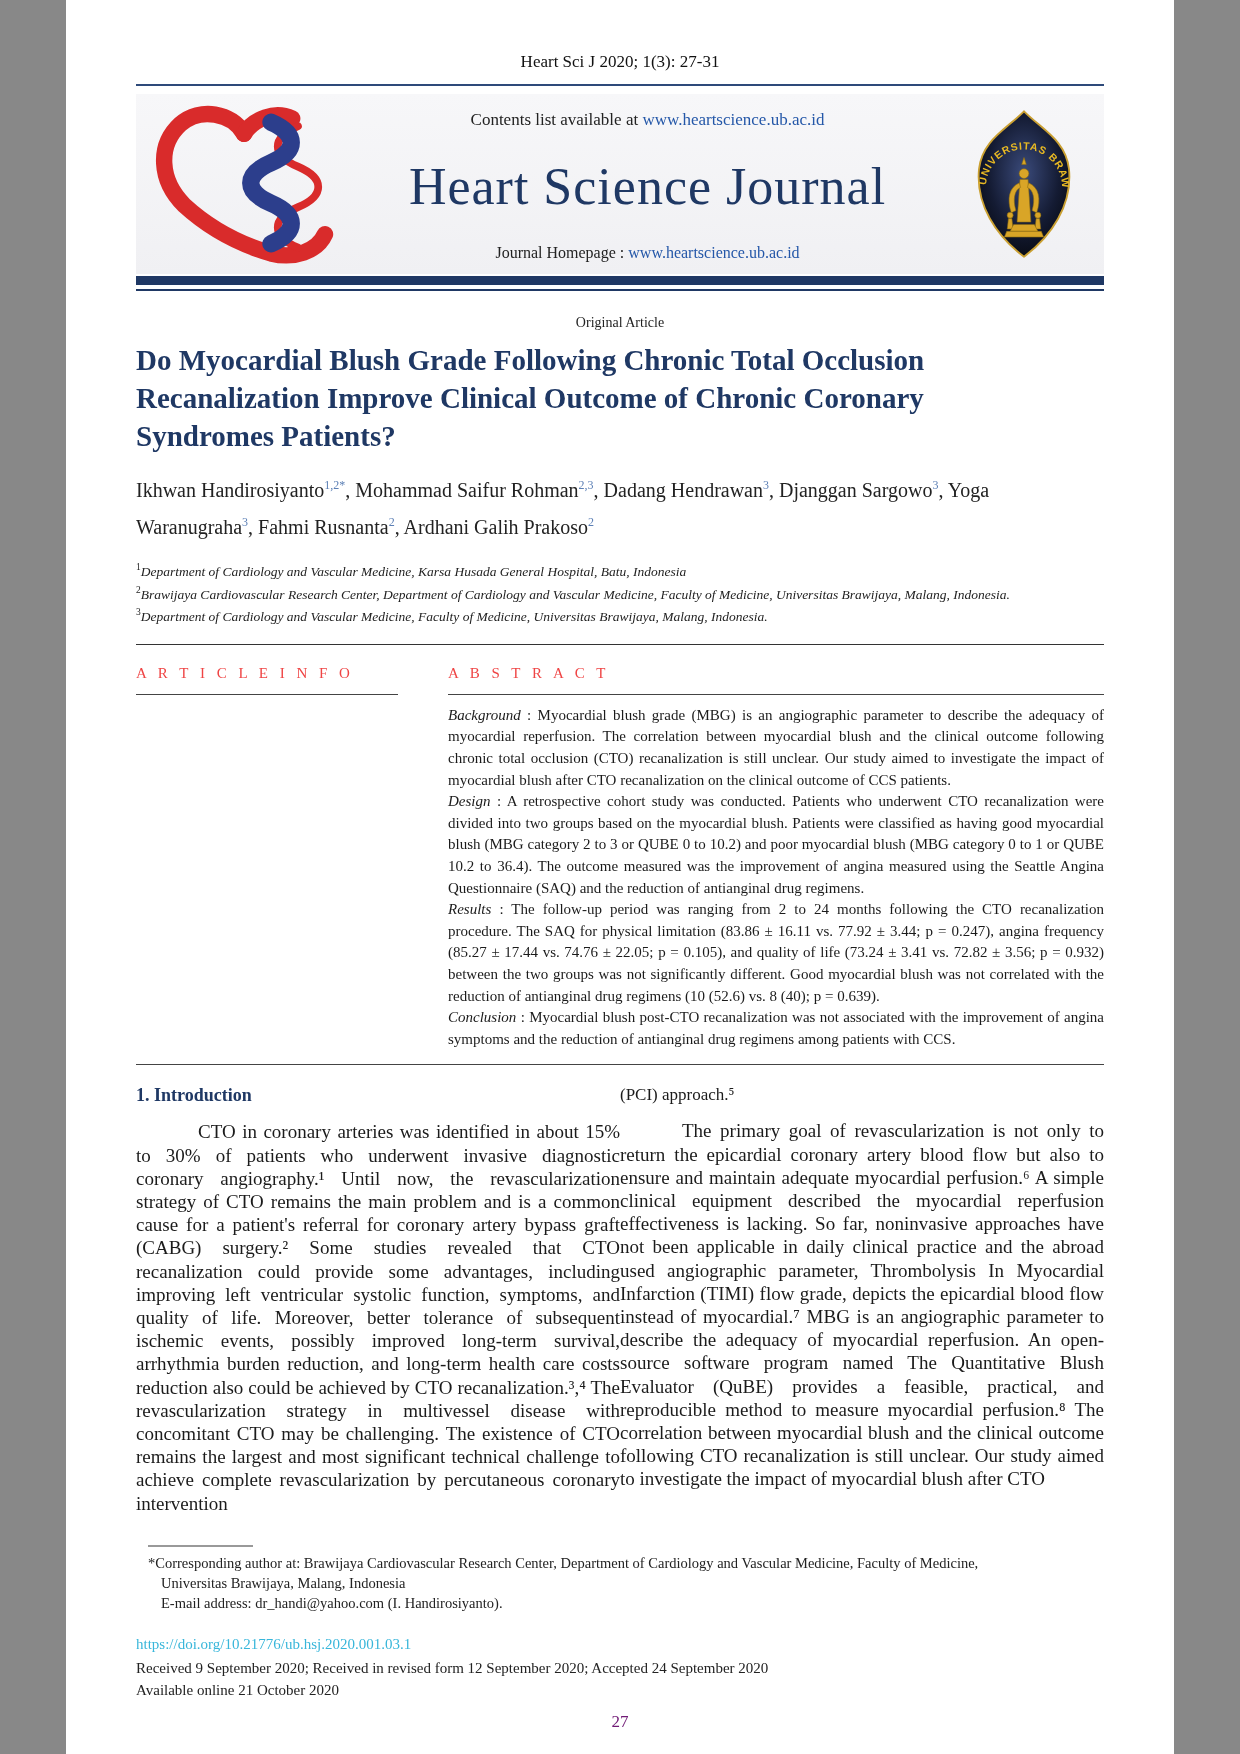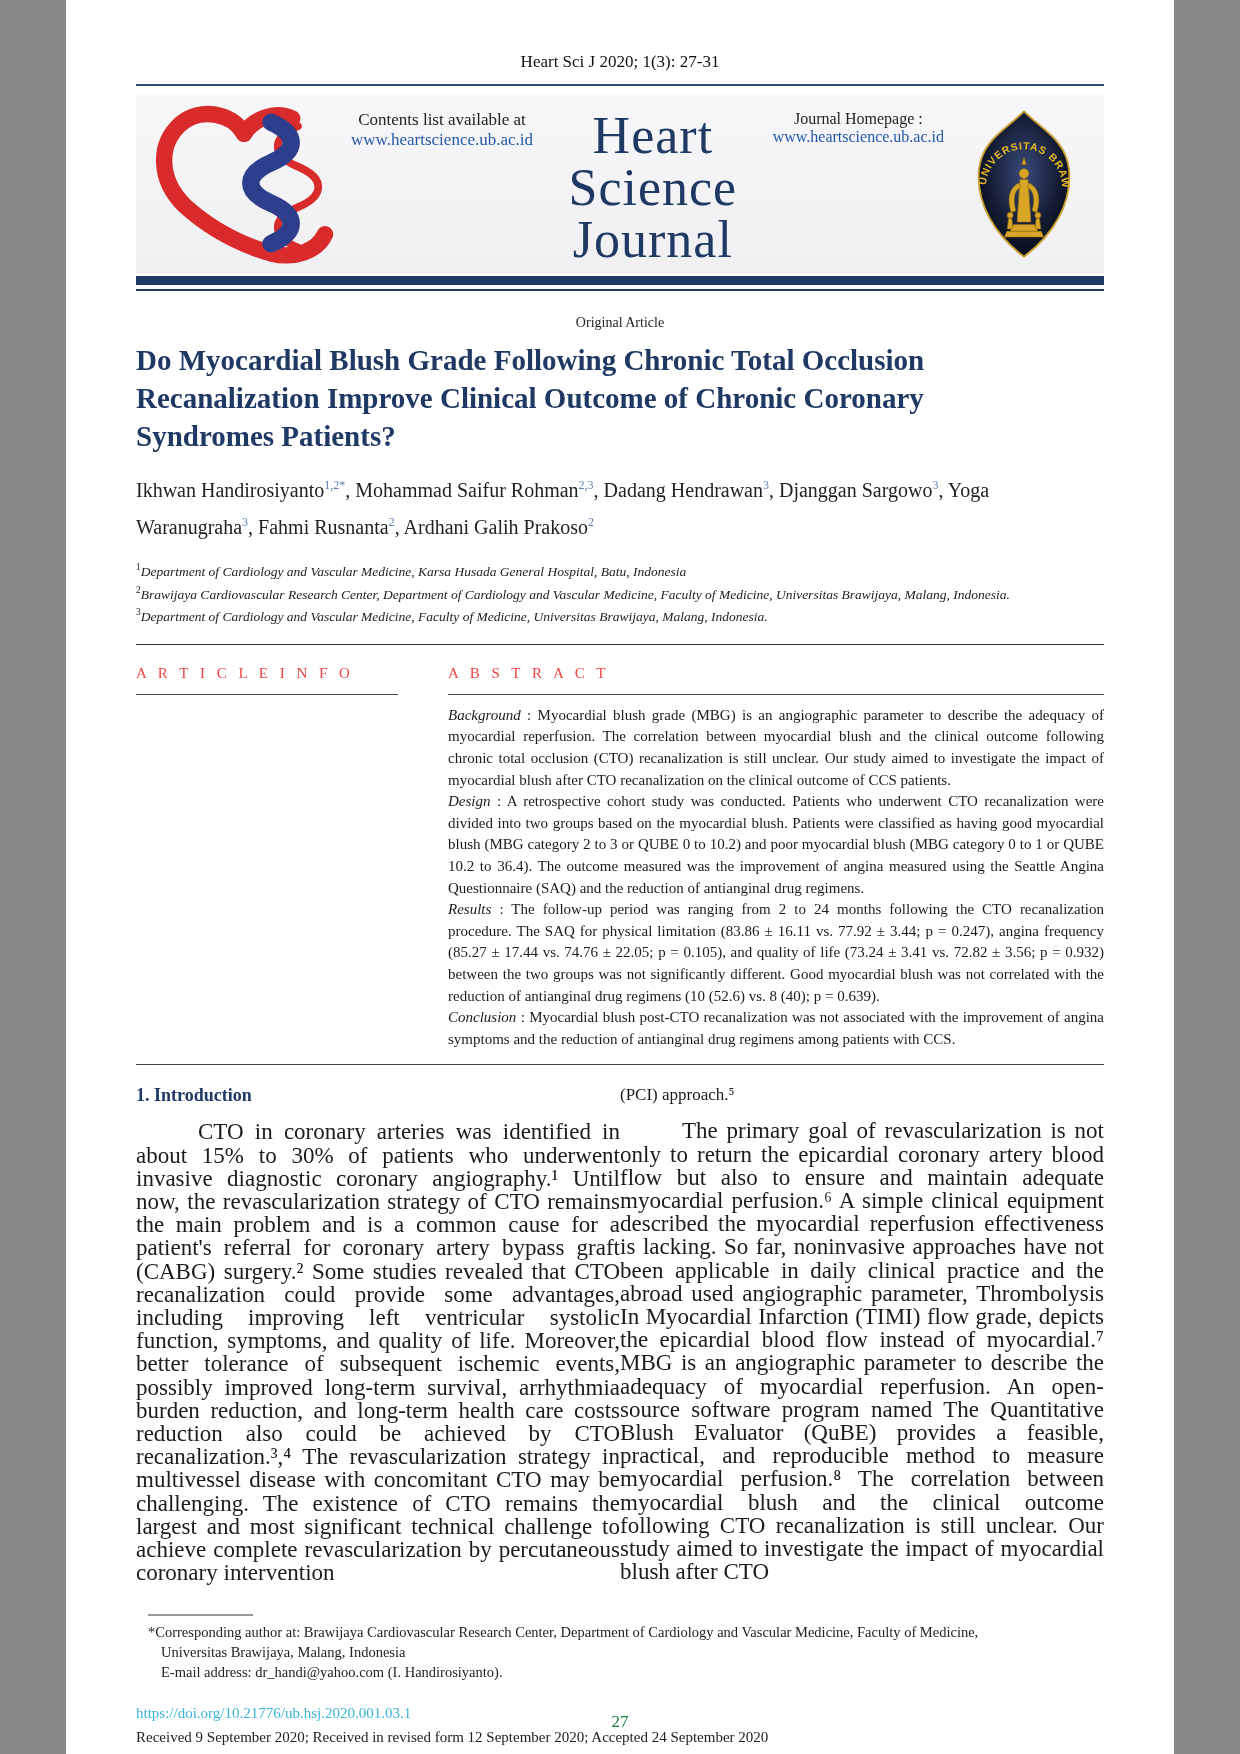--- a/index.html
+++ b/index.html
@@ -13,7 +13,7 @@
 
   .masthead{background:linear-gradient(180deg,#f7f7f9,#f0f0f3);display:flex;align-items:stretch;height:180px;}
   .mh-left{width:215px;display:flex;align-items:center;justify-content:center;}
-  .mh-center{flex:1;display:flex;flex-direction:row;justify-content:space-between;padding:16px 0 12px;text-align:center;}
+  .mh-center{flex:1;display:flex;flex-direction:column;justify-content:space-between;padding:16px 0 12px;text-align:center;}
   .mh-right{width:160px;display:flex;align-items:center;justify-content:center;}
   .contents-line{font-size:17px;color:#222;}
   a.blue-link{color:#2457a8;text-decoration:none;cursor:pointer;}

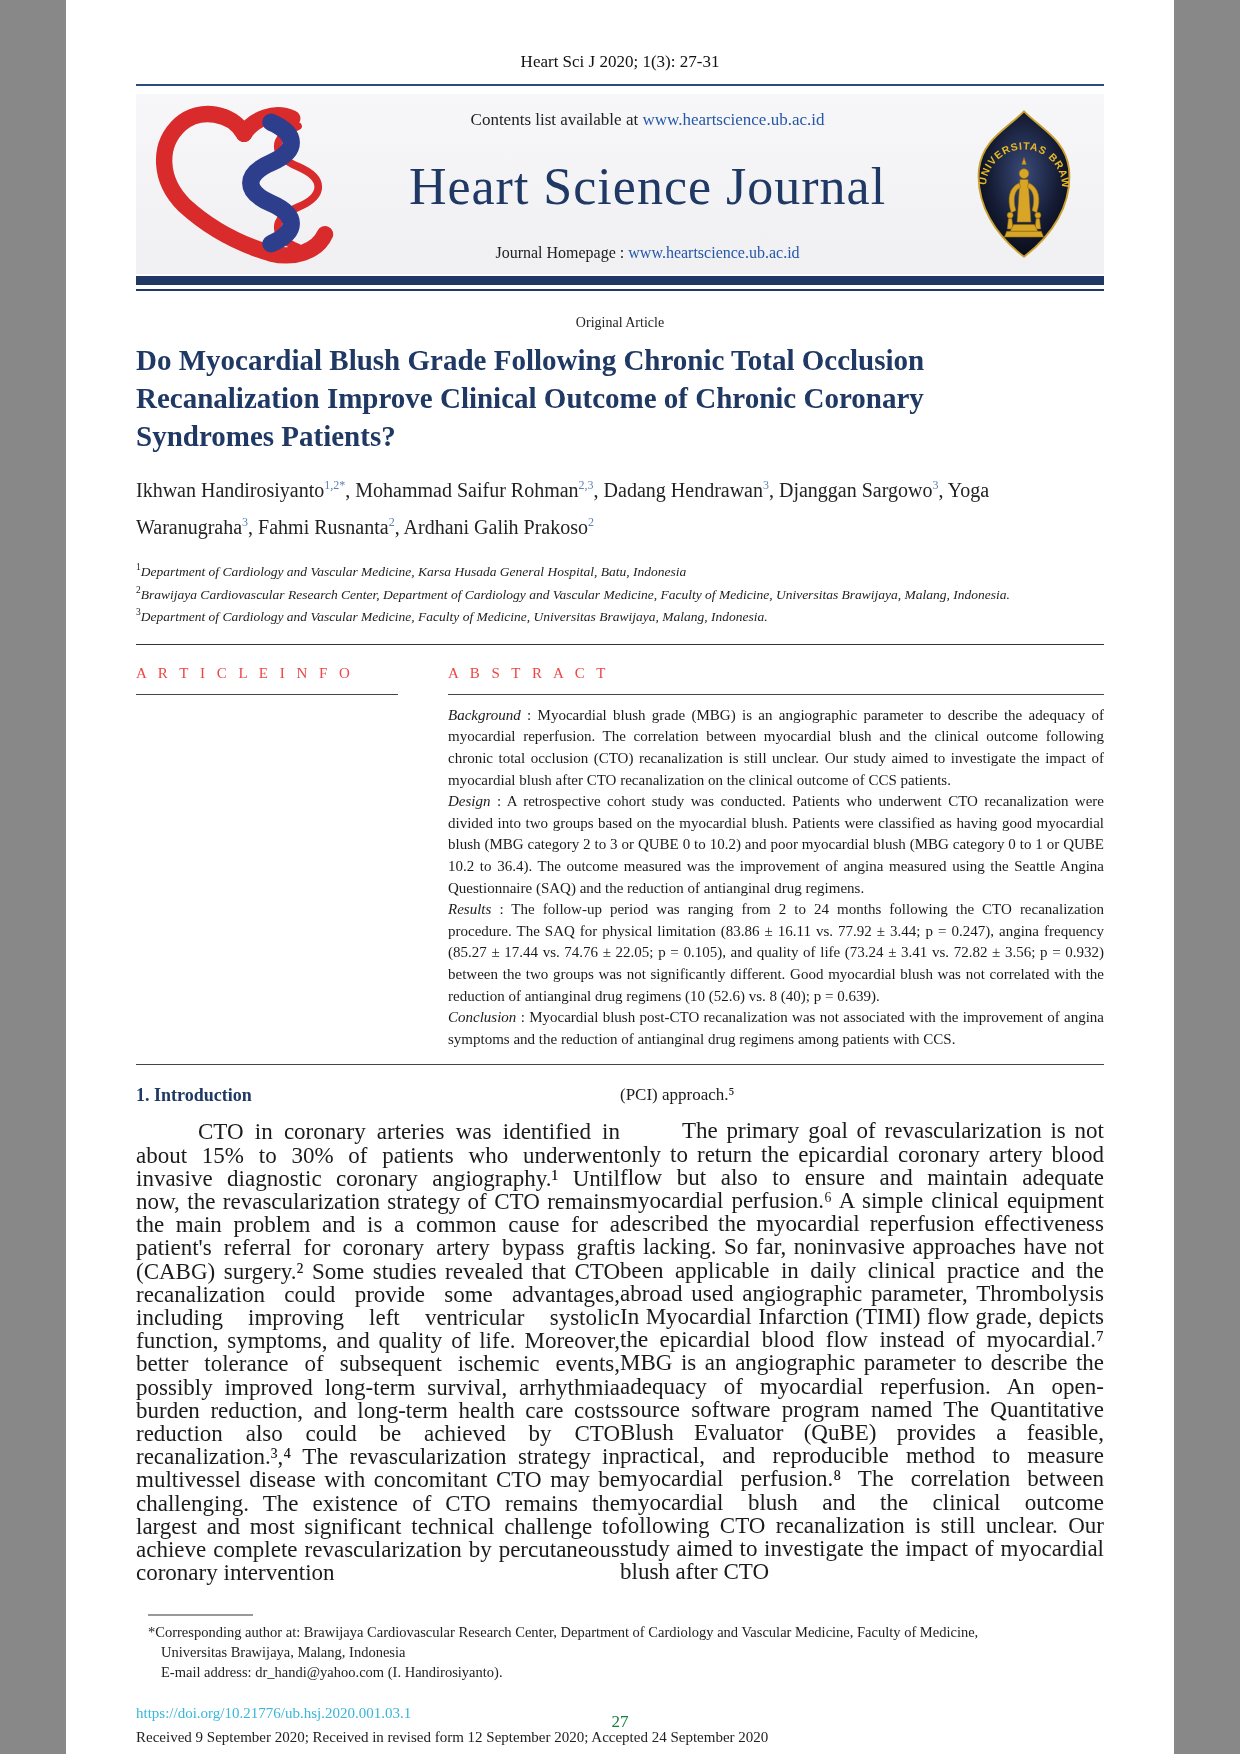--- a/index.html
+++ b/index.html
@@ -45,7 +45,7 @@
   .body-cols{display:flex;margin-top:14px;}
   .body-col{flex:1;min-width:0;}
   .section-heading{color:#1f3864;font-weight:bold;font-size:18px;margin:6px 0 0;}
-  .body-text{font-size:23px;line-height:23.2px;text-align:justify;margin:14px 0 0;}
+  .body-text{font-size:19px;line-height:23.2px;text-align:justify;margin:14px 0 0;}
   .indent{text-indent:62px;}
   .continuation{font-size:17px;margin:6px 0 0;}
 

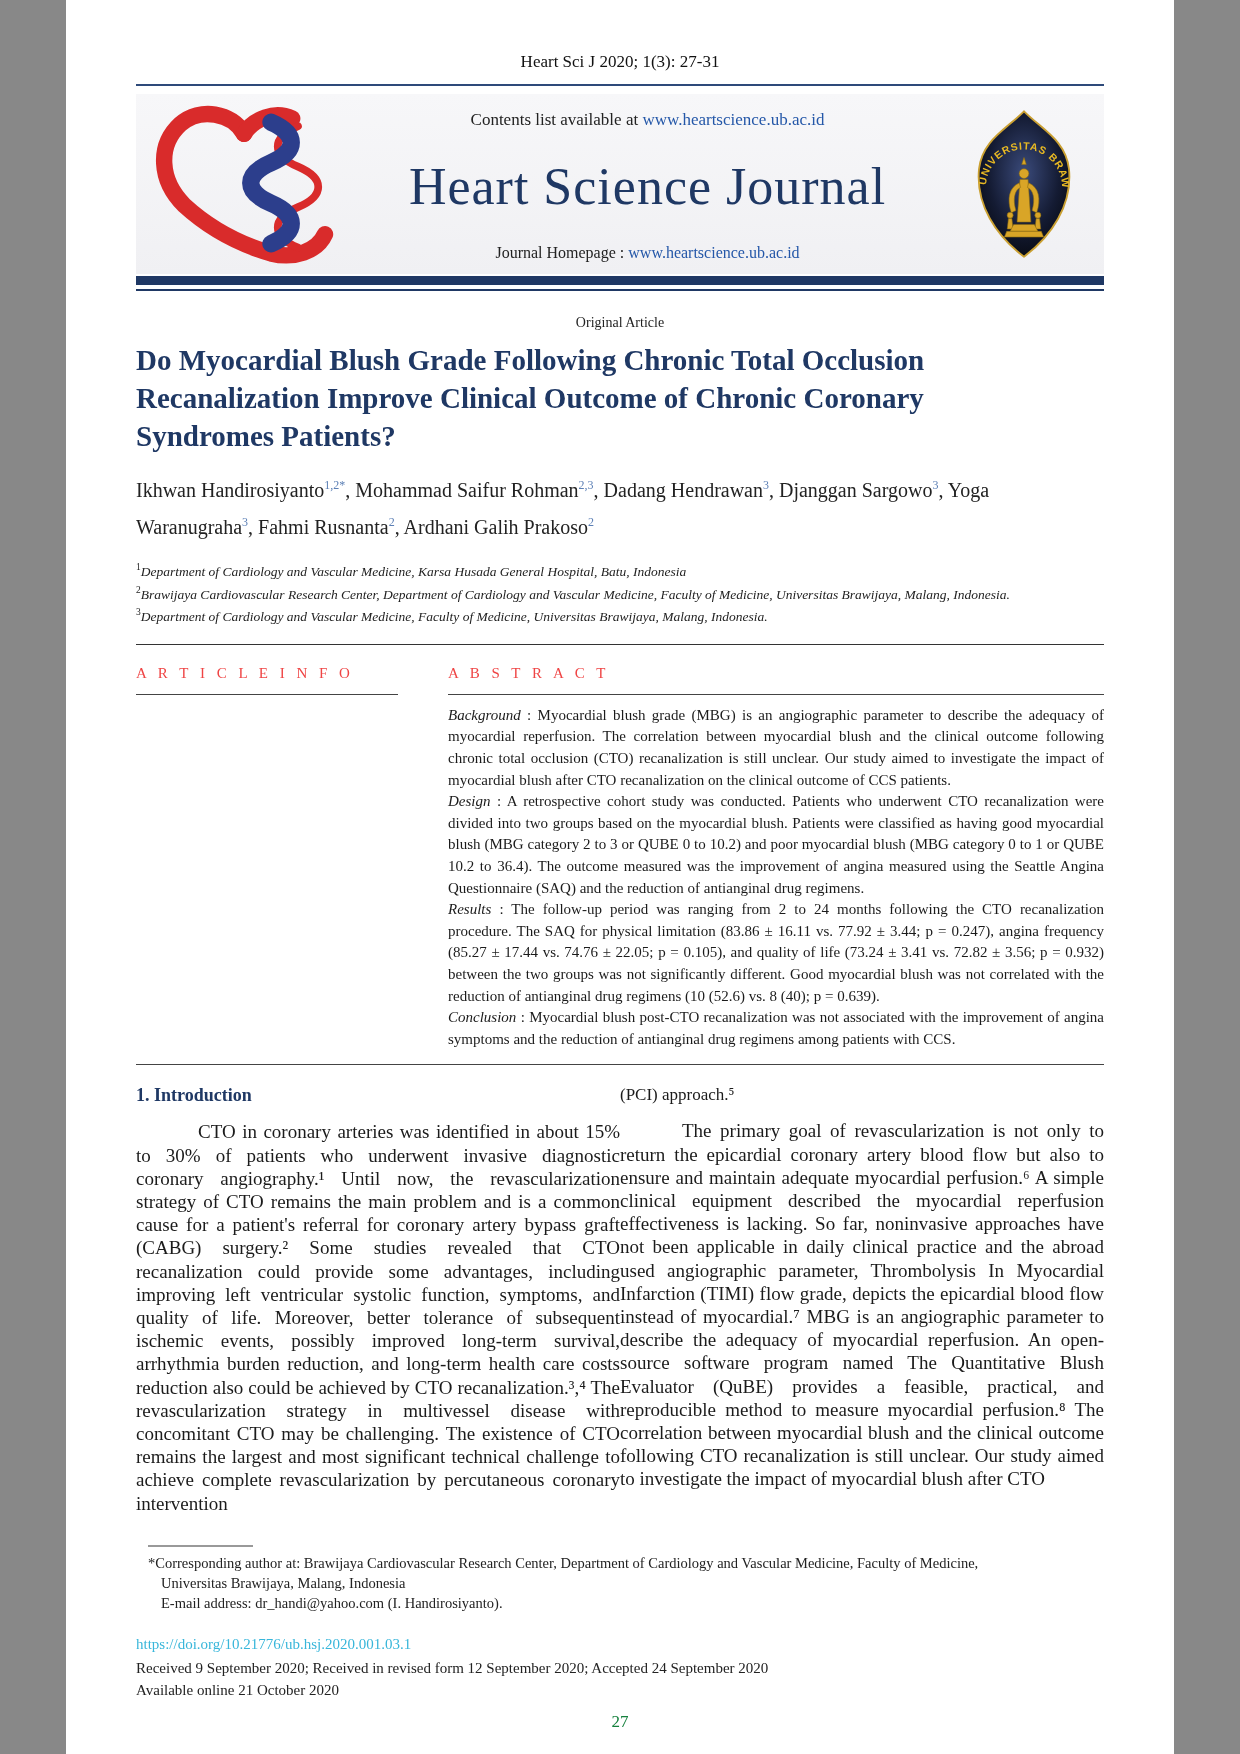--- a/index.html
+++ b/index.html
@@ -56,7 +56,7 @@
 
   .doi-block{margin-top:20px;font-size:15px;line-height:22px;color:#222;}
   .doi{color:#38b6da;text-decoration:none;cursor:pointer;display:inline-block;margin-bottom:2px;}
-  .page-num{position:absolute;bottom:22px;left:0;right:0;text-align:center;font-size:17px;color:#15803d;}
+  .page-num{position:absolute;bottom:22px;left:0;right:0;text-align:center;font-size:17px;color:#701a75;}
 </style>
 </head>
 <body>

